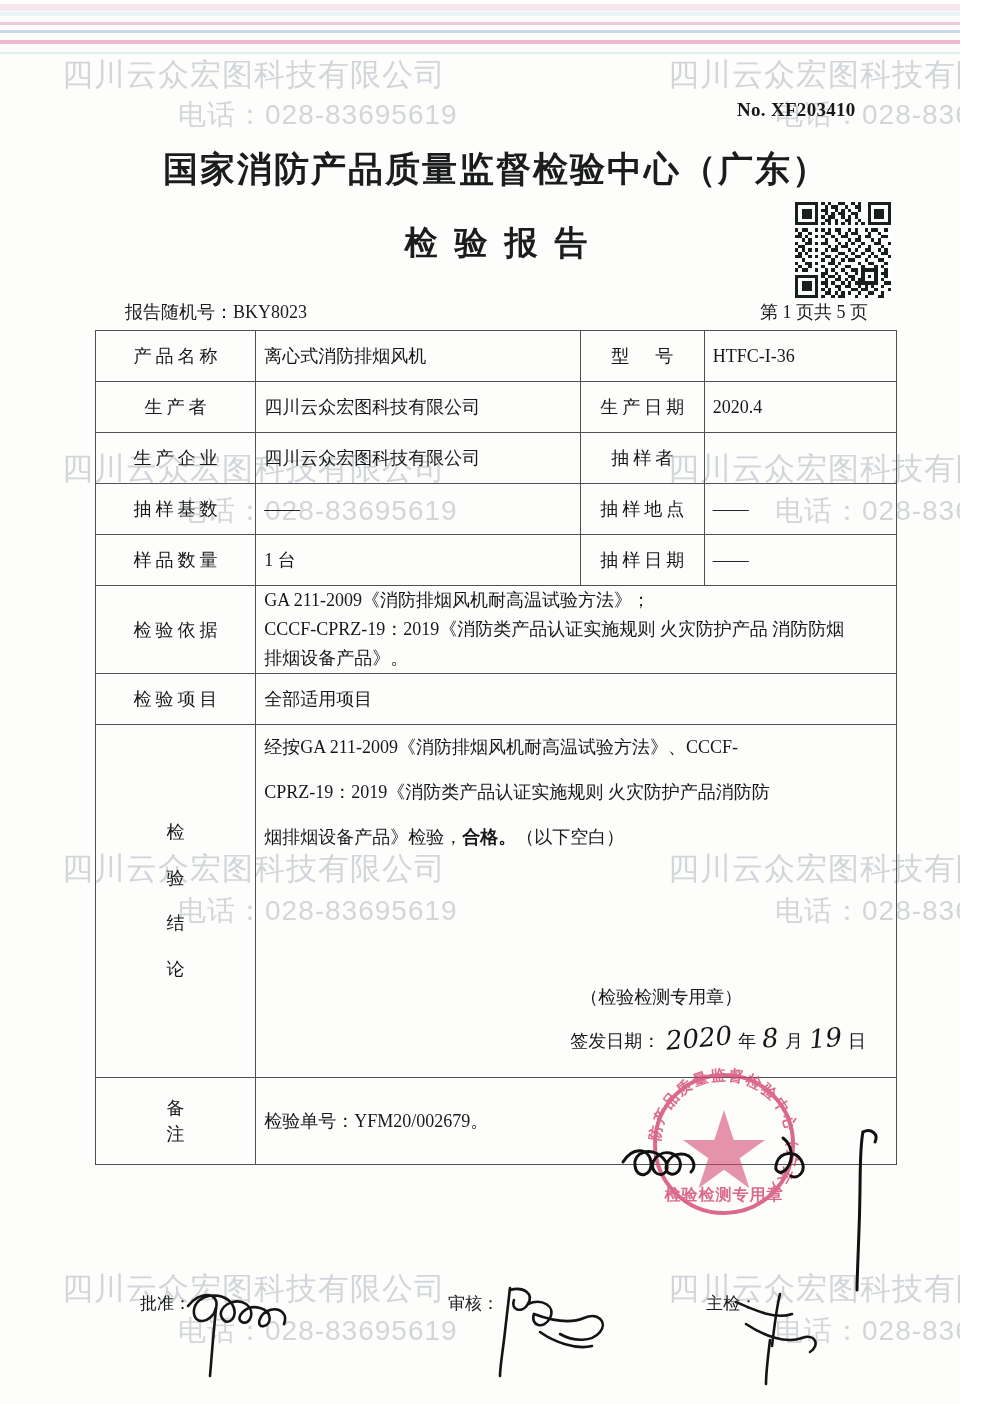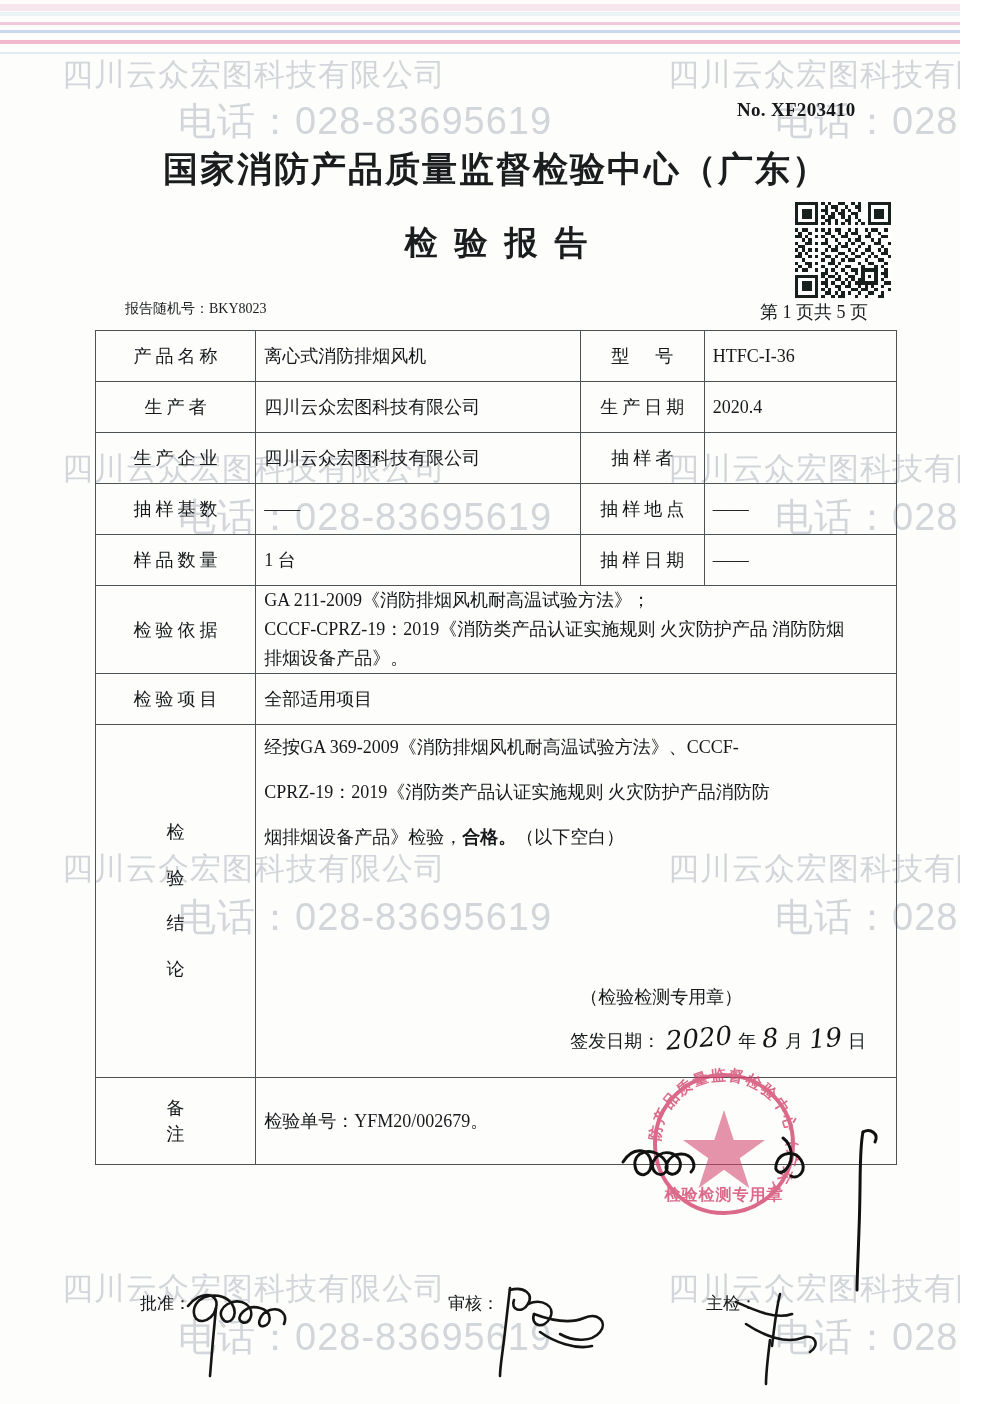--- a/index.html
+++ b/index.html
@@ -56,7 +56,7 @@
     font-weight: 400;
   }
   .wm-tel {
-    font-size: 38px;
+    font-size: 28px;
     letter-spacing: 1px;
   }
 

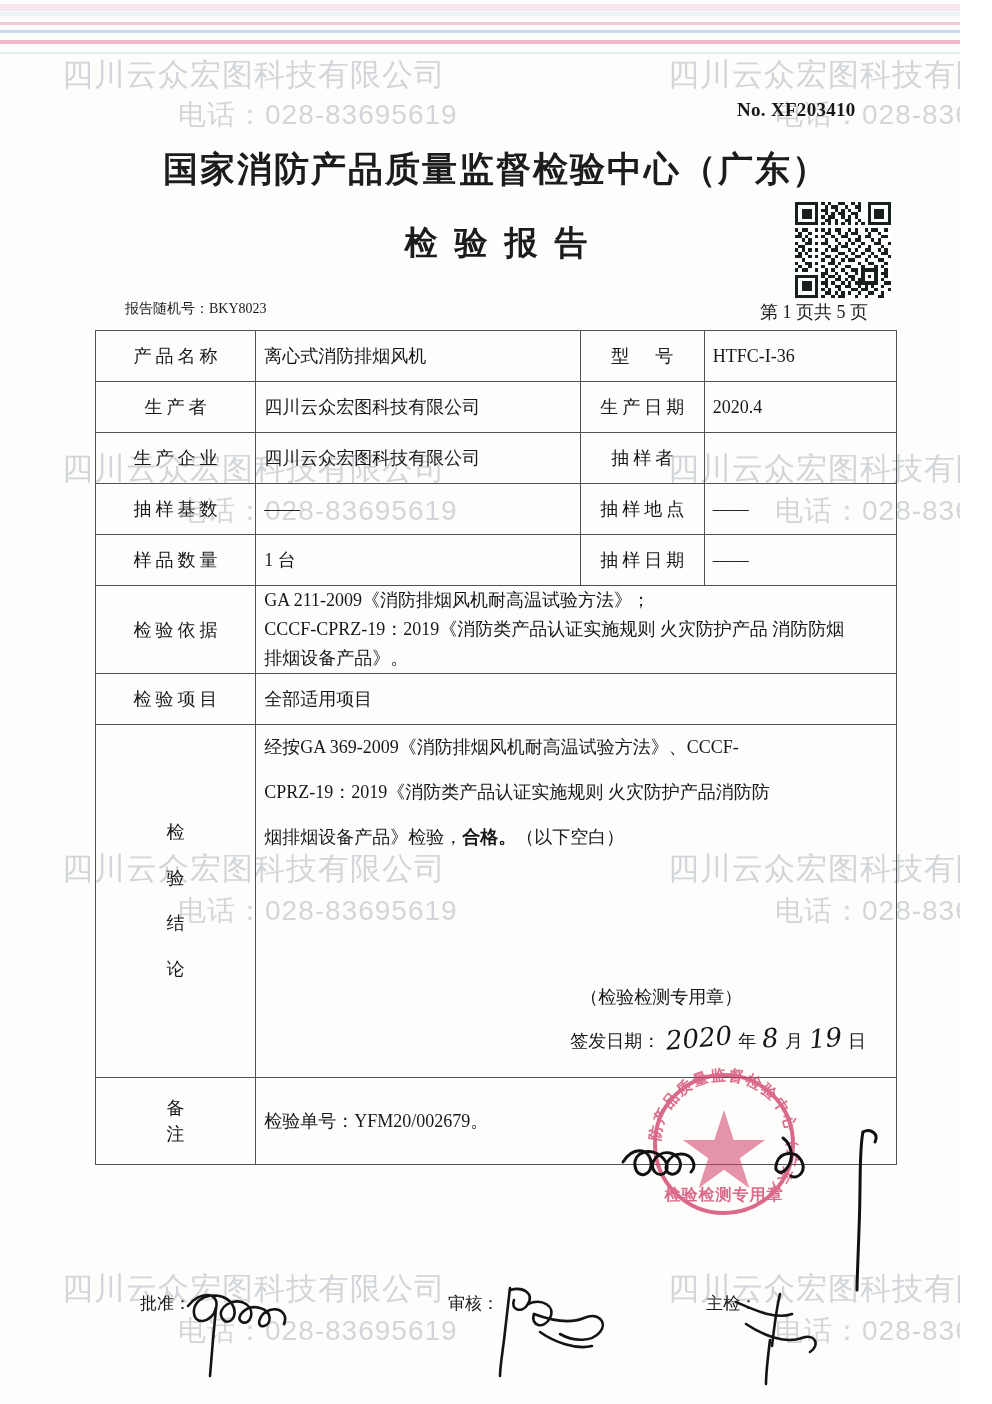--- a/index.html
+++ b/index.html
@@ -110,7 +110,7 @@
   .meta-left {
     position: absolute;
     left: 125px; top: 300px;
-    font-size: 14px;
+    font-size: 18px;
     color: #1a1c1e;
   }
   .meta-right {

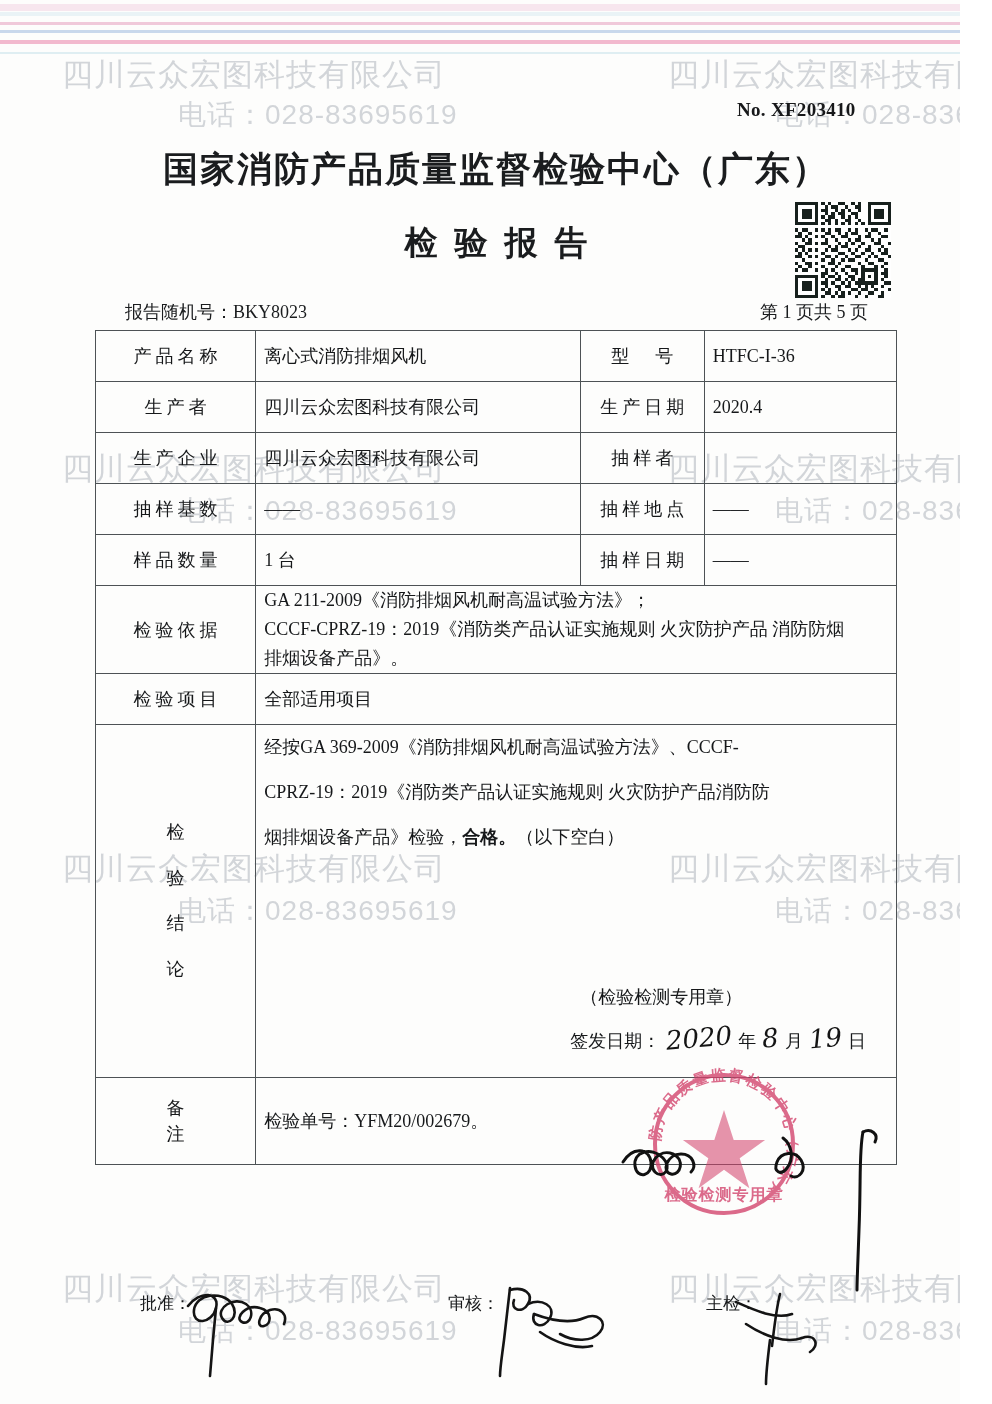--- a/index.html
+++ b/index.html
@@ -589,7 +589,7 @@
           </td>
           <td class="concl-cell lft" colspan="3">
             <div style="position:relative;height:100%;">
-              <div>经按GA 369-2009《消防排烟风机耐高温试验方法》、CCCF-</div>
+              <div>经按GA 211-2009《消防排烟风机耐高温试验方法》、CCCF-</div>
               <div>CPRZ-19：2019《消防类产品认证实施规则 火灾防护产品消防防</div>
               <div>
                 <span>烟排烟设备产品》检验，</span><span class="bold-ok">合格。</span><span>（以下空白）</span>

